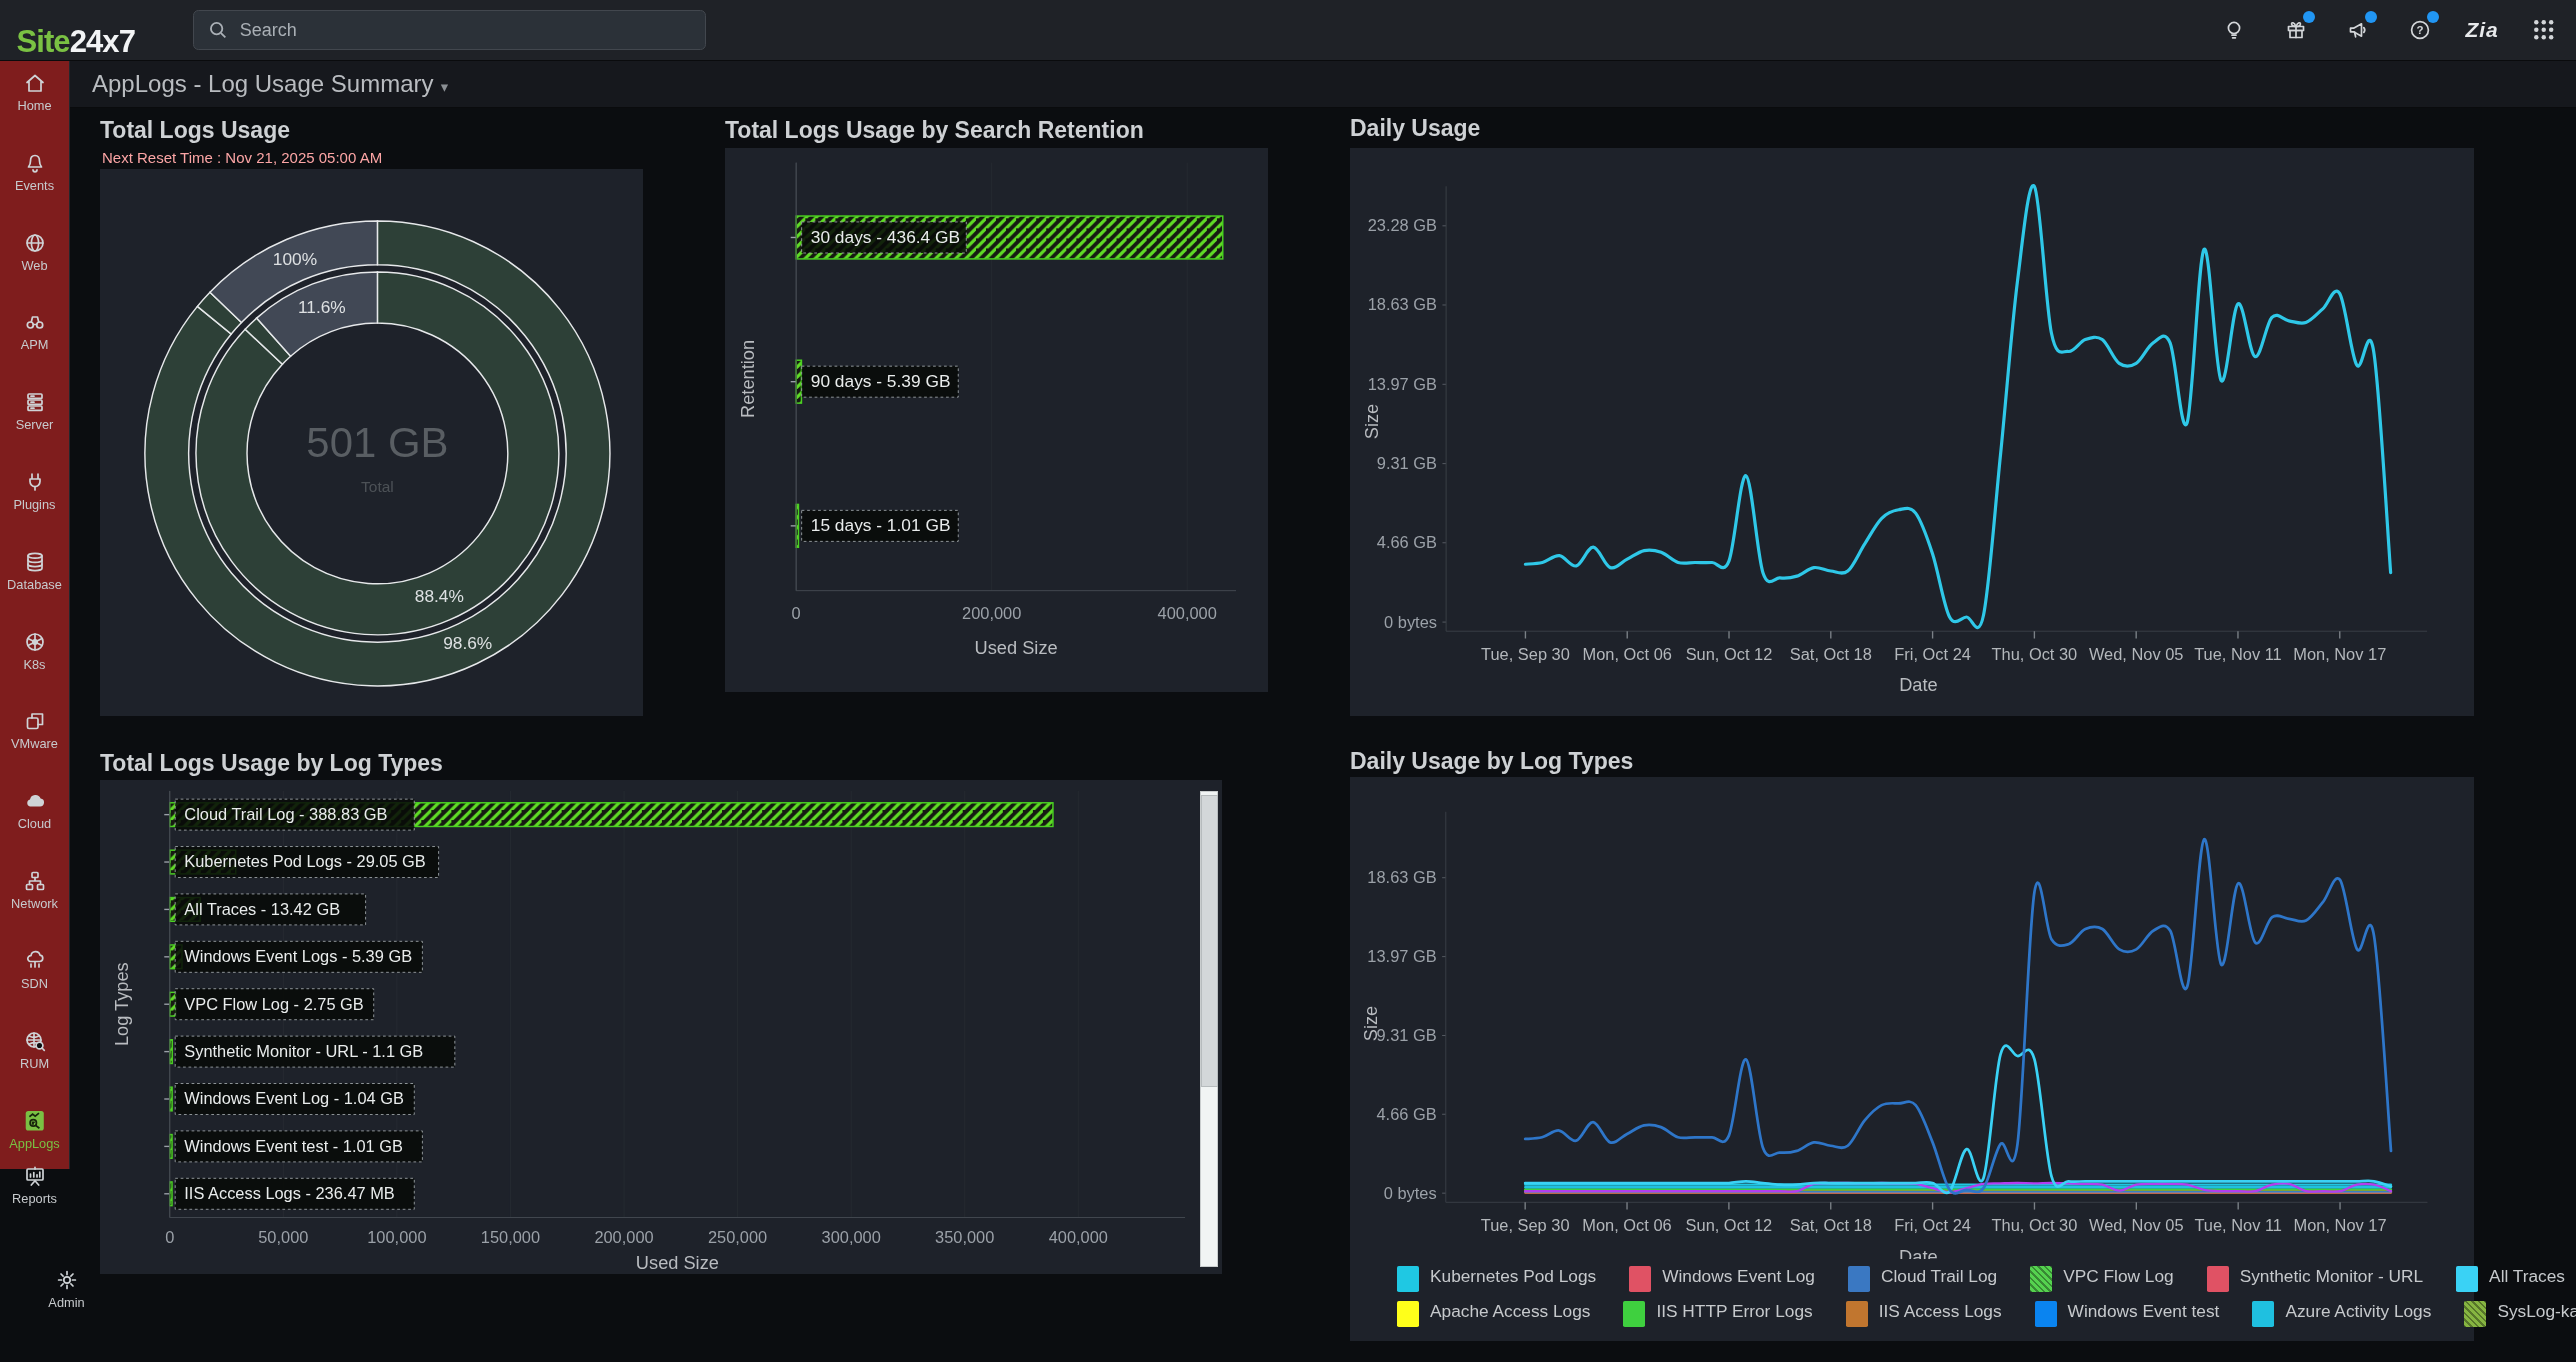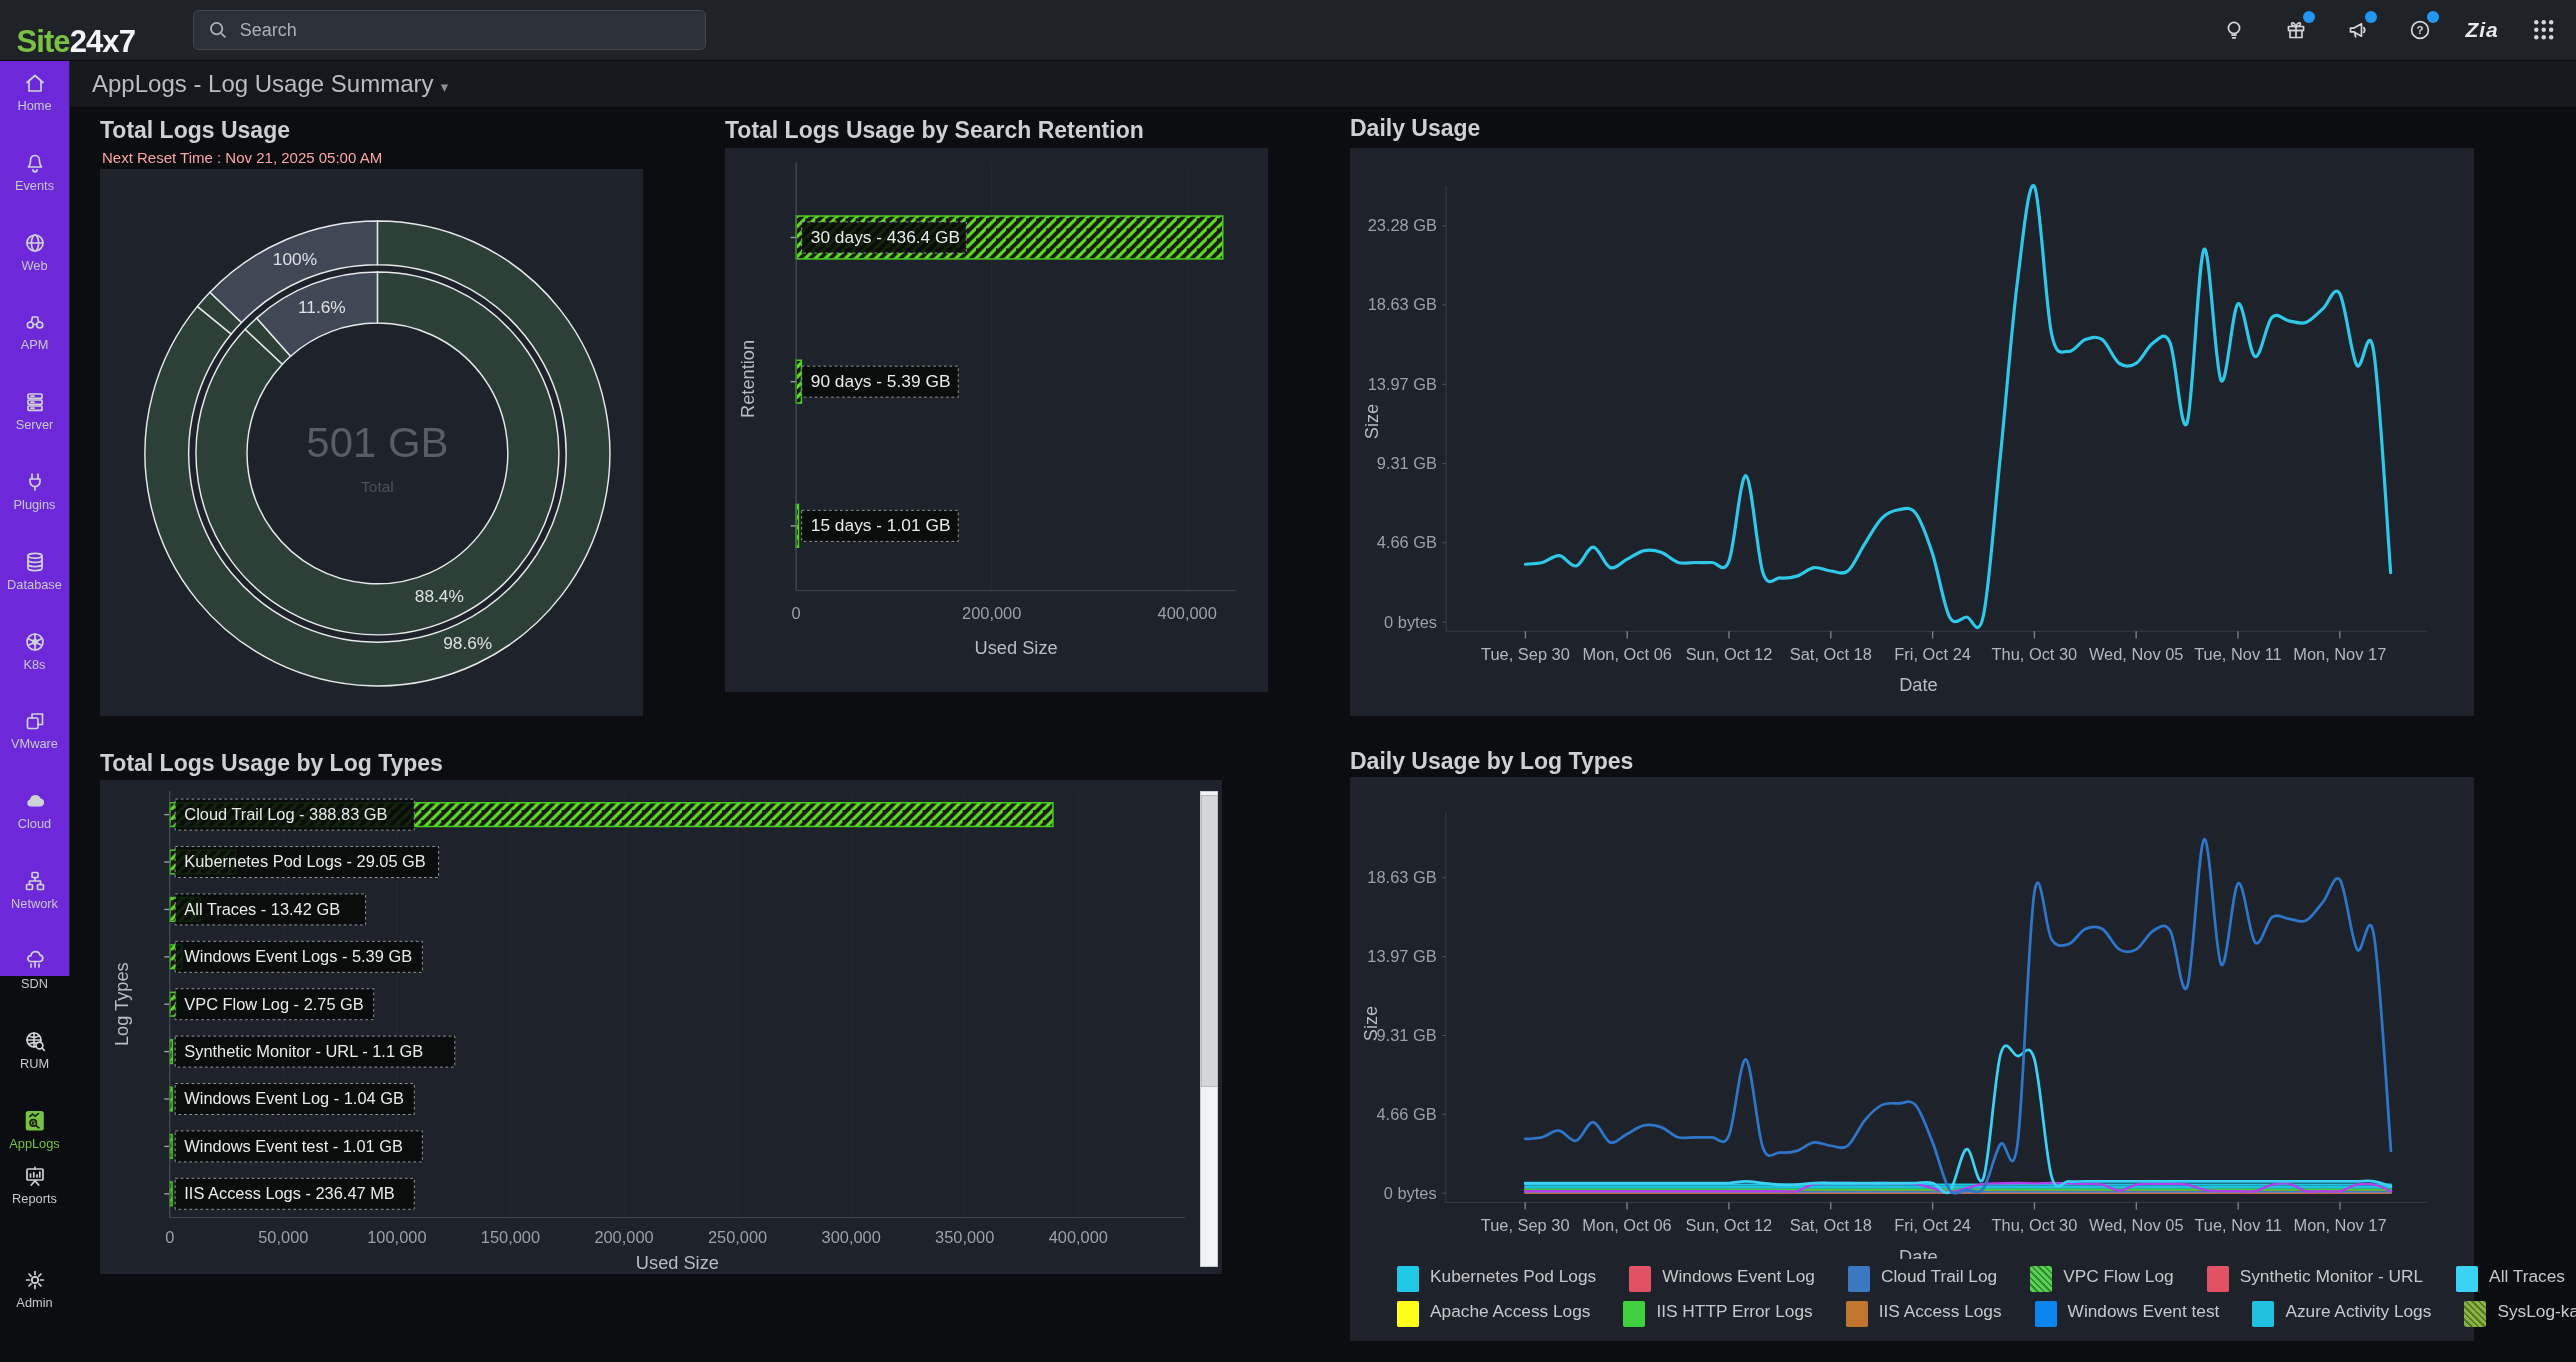--- a/index.html
+++ b/index.html
@@ -22,7 +22,7 @@
   .topicon .dot{position:absolute;top:-3.6px;right:-3.6px;width:12px;height:12px;border-radius:50%;background:#2196f3;}
   .zia{font-size:21px;font-weight:bold;font-style:italic;color:#e8eaec;letter-spacing:0.9px;}
   
-  .sidebar{position:absolute;left:0;top:60px;width:69px;height:916px;background:#6d28d9;
+  .sidebar{position:absolute;left:0;top:60px;width:69px;height:1109px;background:#7f1d1d;
            border-right:0.9px solid #24272c;z-index:4;}
   .sb-item{position:absolute;left:0;width:69px;text-align:center;cursor:pointer;color:#cfd3d6;}
   .sb-item .ic{height:24px;display:flex;align-items:center;justify-content:center;}

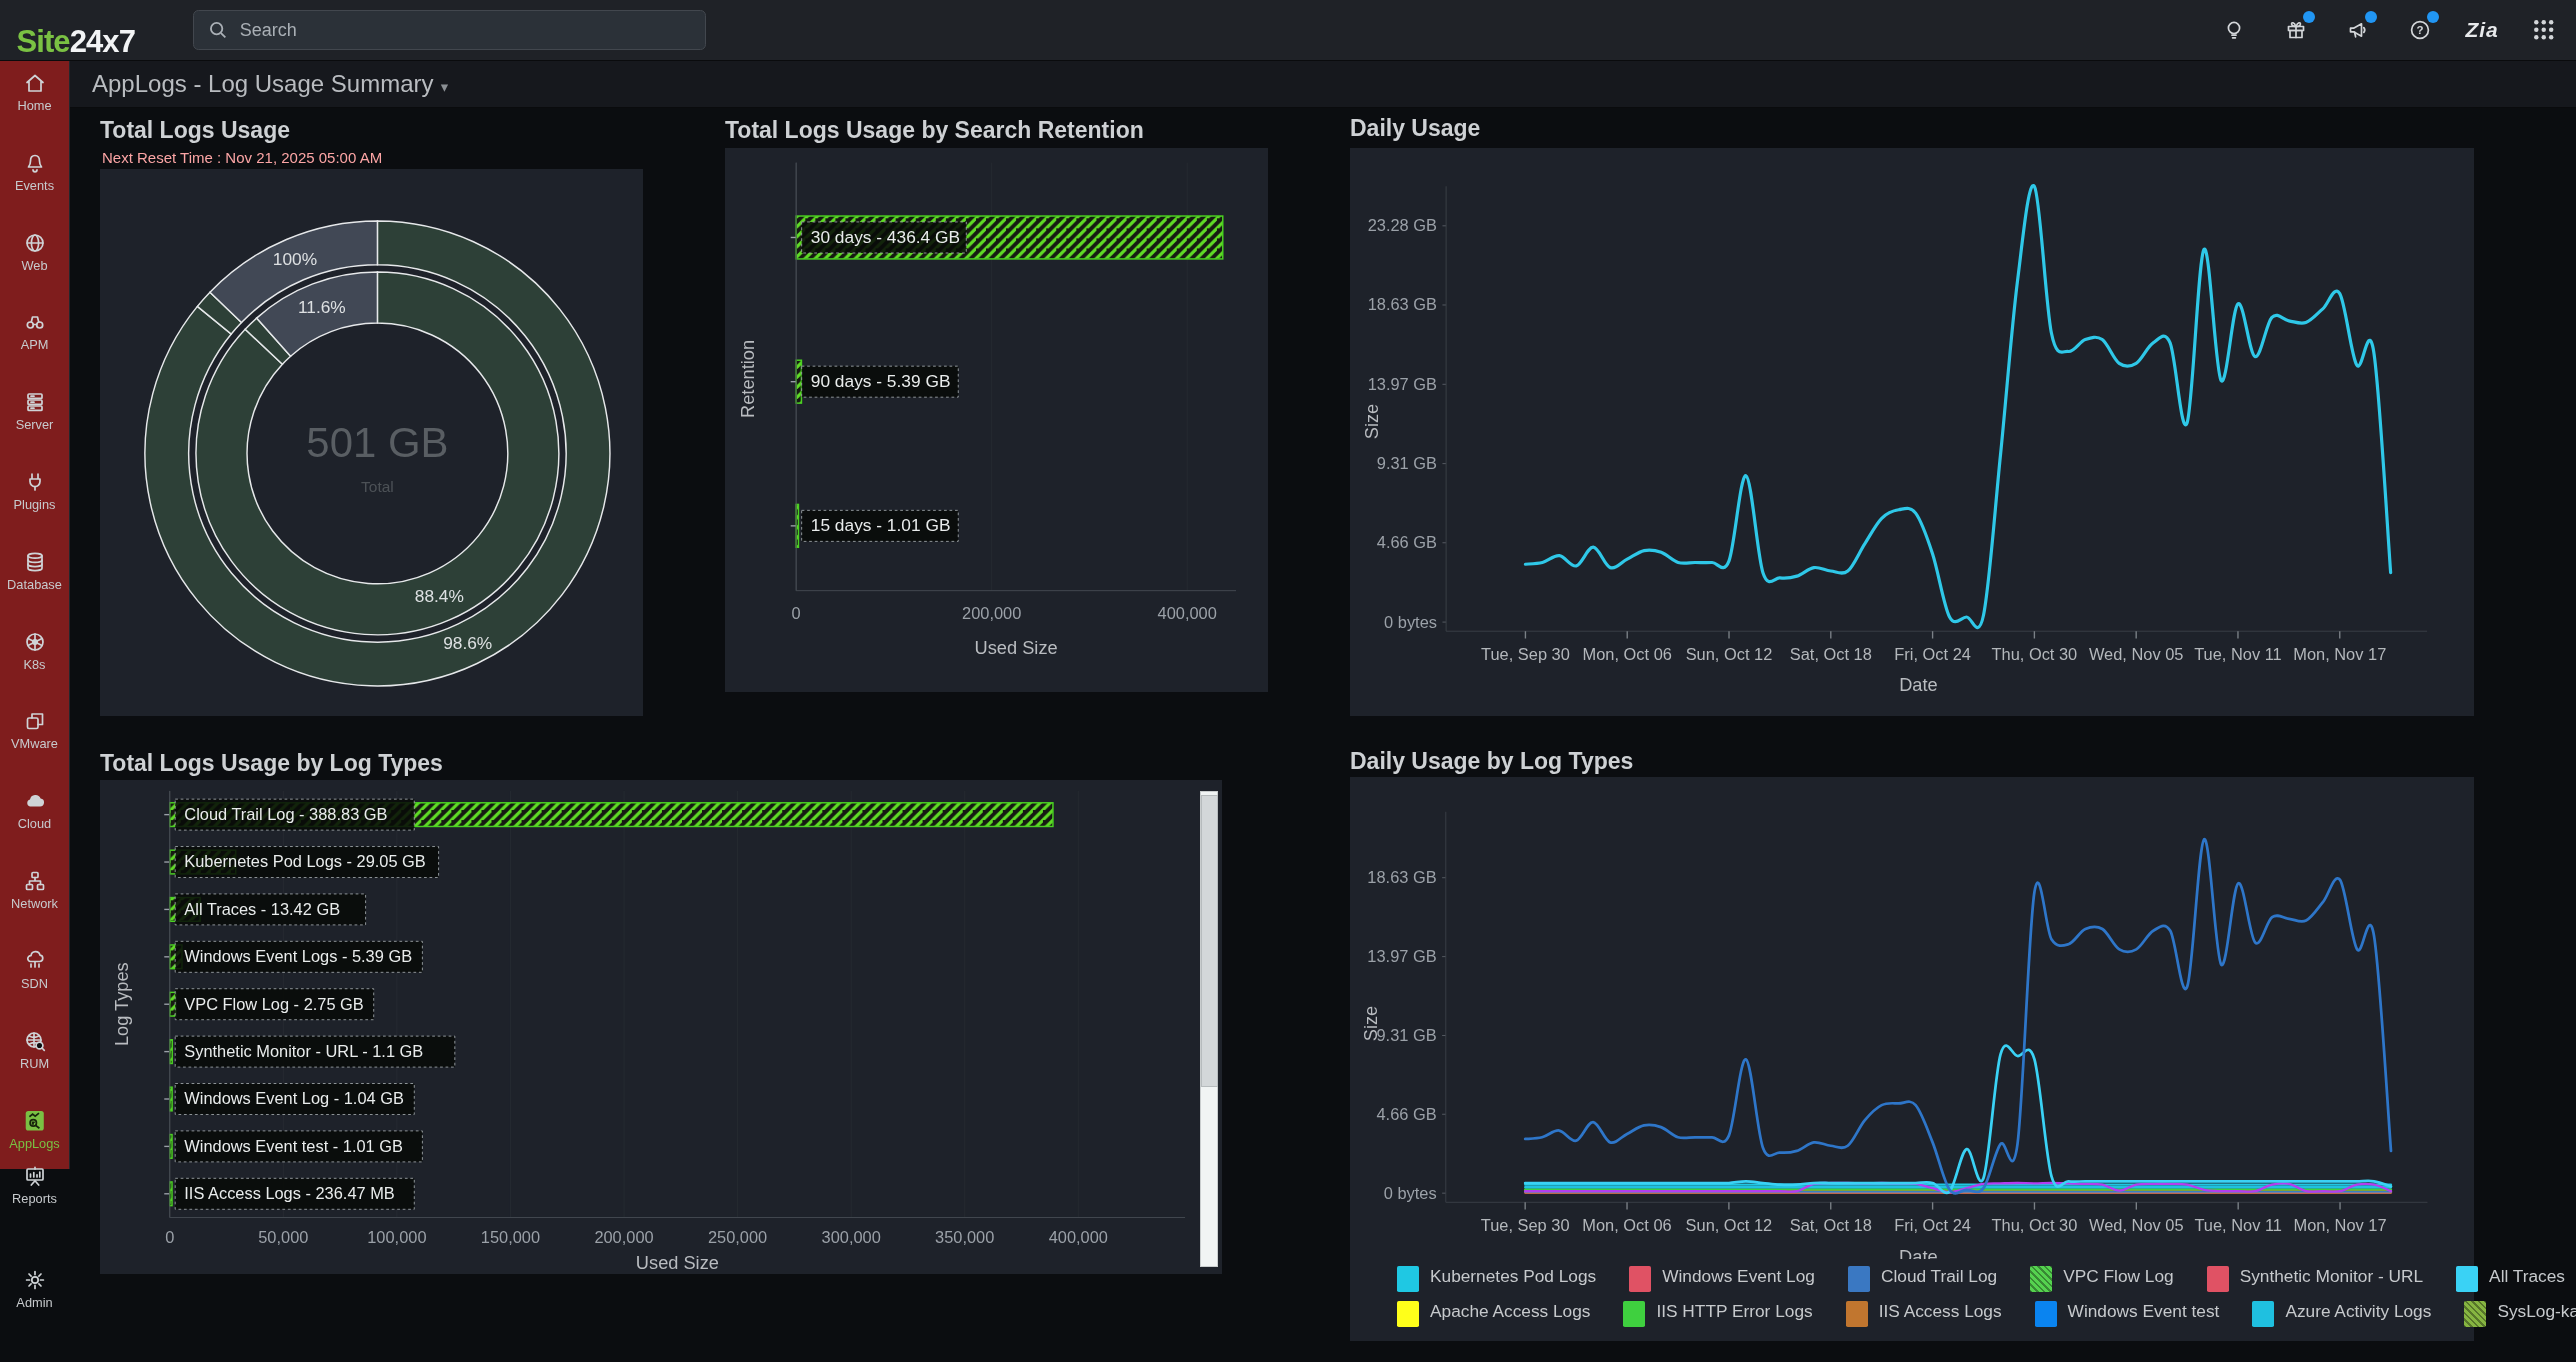--- a/index.html
+++ b/index.html
@@ -257,7 +257,7 @@
         </div>
         <div class="lbl">Reports</div>
       </div>
-      <div class="sb-item" style="top: 1208px;">
+      <div class="sb-item" style="top: 1208px; padding-left: 32px;">
         <div class="ic">
           <svg width="24" height="24" viewBox="0 0 24 24" fill="none" stroke="currentColor" stroke-width="1.7" stroke-linecap="round" stroke-linejoin="round">
             <circle cx="12" cy="12" r="3.2"></circle>

